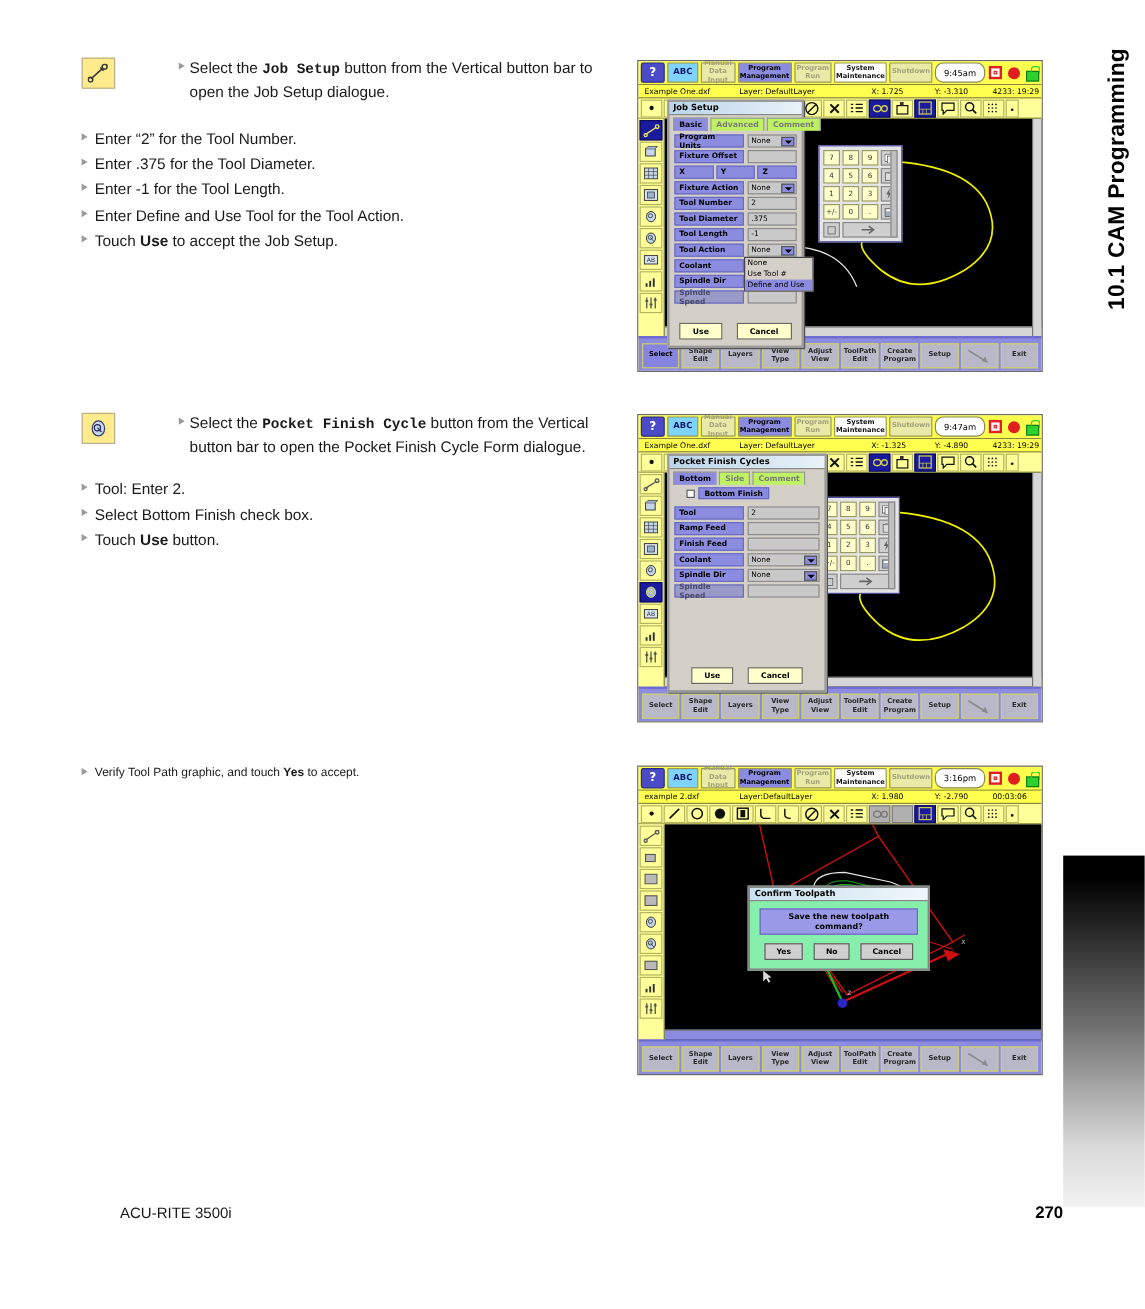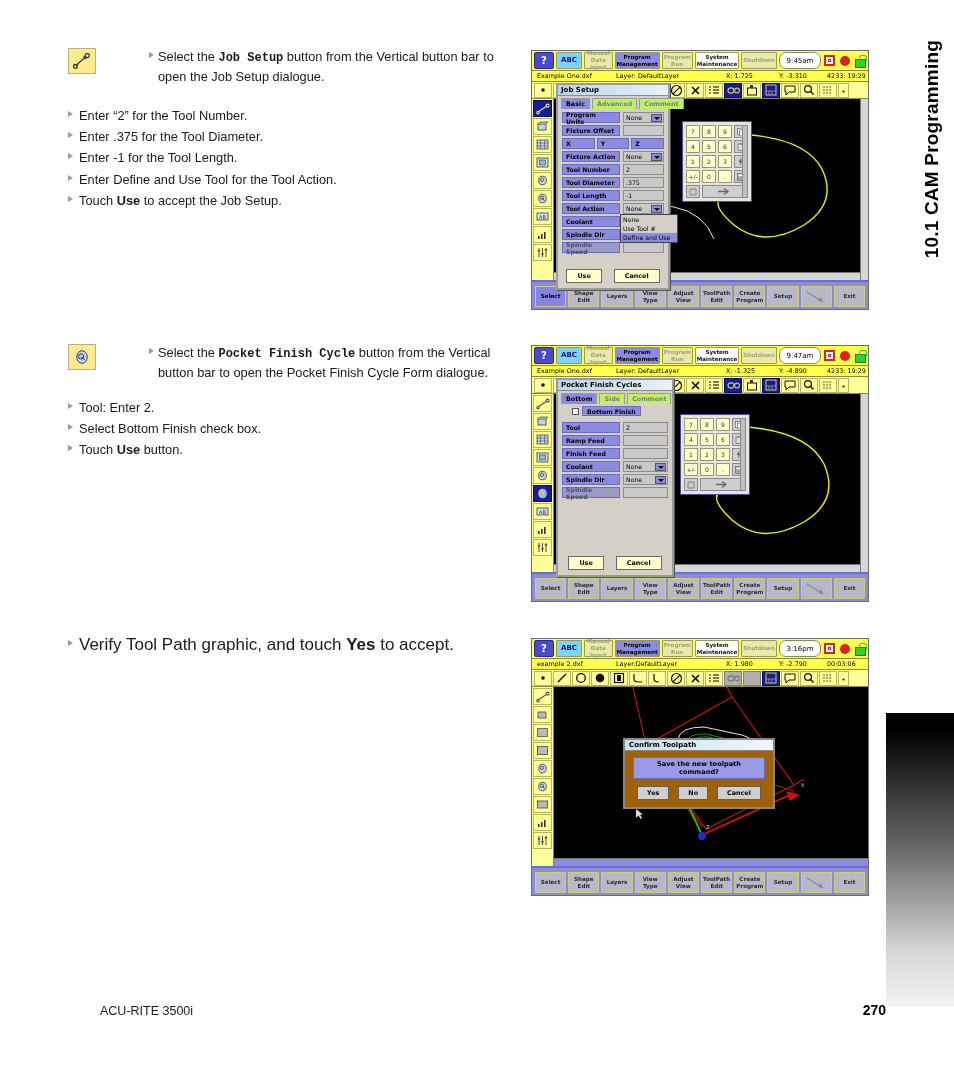--- a/index.html
+++ b/index.html
@@ -999,7 +999,7 @@
     </div>
   </div>
 
-  <div class="dlg" style="left:24px; top:32px; width:118px;">
+  <div class="dlg" style="left:24px; top:32px; width:133px;">
     <div class="dlg-title">Pocket Finish Cycles</div>
     <div class="tabs">
       <div class="tab on">Bottom</div>

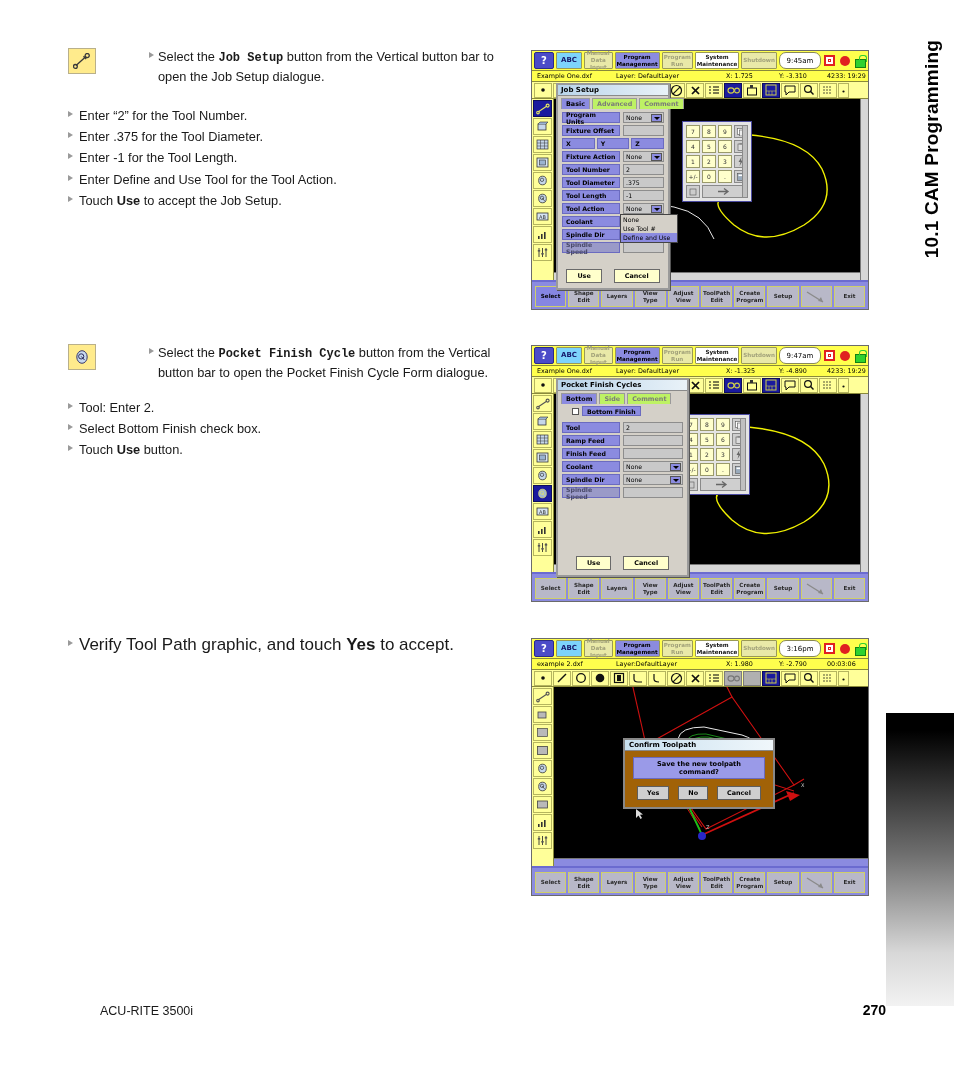--- a/index.html
+++ b/index.html
@@ -329,7 +329,7 @@
   </div>
 
   <div class="blk blk-3">
-    <div class="bullet" style="font-size:17px">
+    <div class="bullet" style="font-size:10px">
       <span class="tri"></span><span>Verify Tool Path graphic, and touch </span><span class="b">Yes</span><span> to accept.</span>
     </div>
   </div>

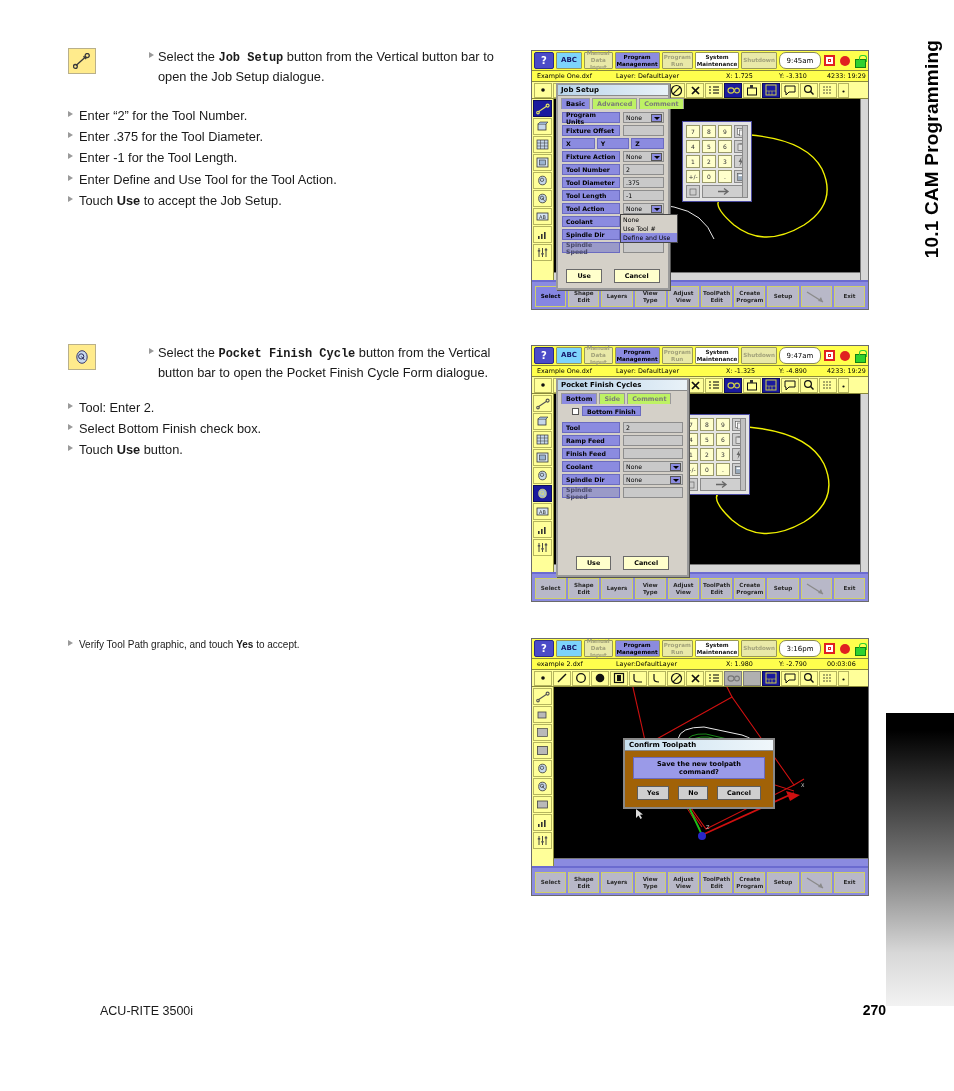--- a/index.html
+++ b/index.html
@@ -240,7 +240,7 @@
   .cblbl { background:#8b8be0;border:1px solid #6b6bc0;font-size:6.2px;font-weight:bold;padding:0 4px;height:10px;display:flex;align-items:center; }
 
   
-  .confirm { position:absolute; background:#a16207; border:2px solid #888; }
+  .confirm { position:absolute; background:#86efac; border:2px solid #888; }
   .confirm .ct {
     background: linear-gradient(to right,#c8e0ef,#f0f7fb);
     font-size:7px; font-weight:bold; padding:1px 4px; border-bottom:1px solid #888;

